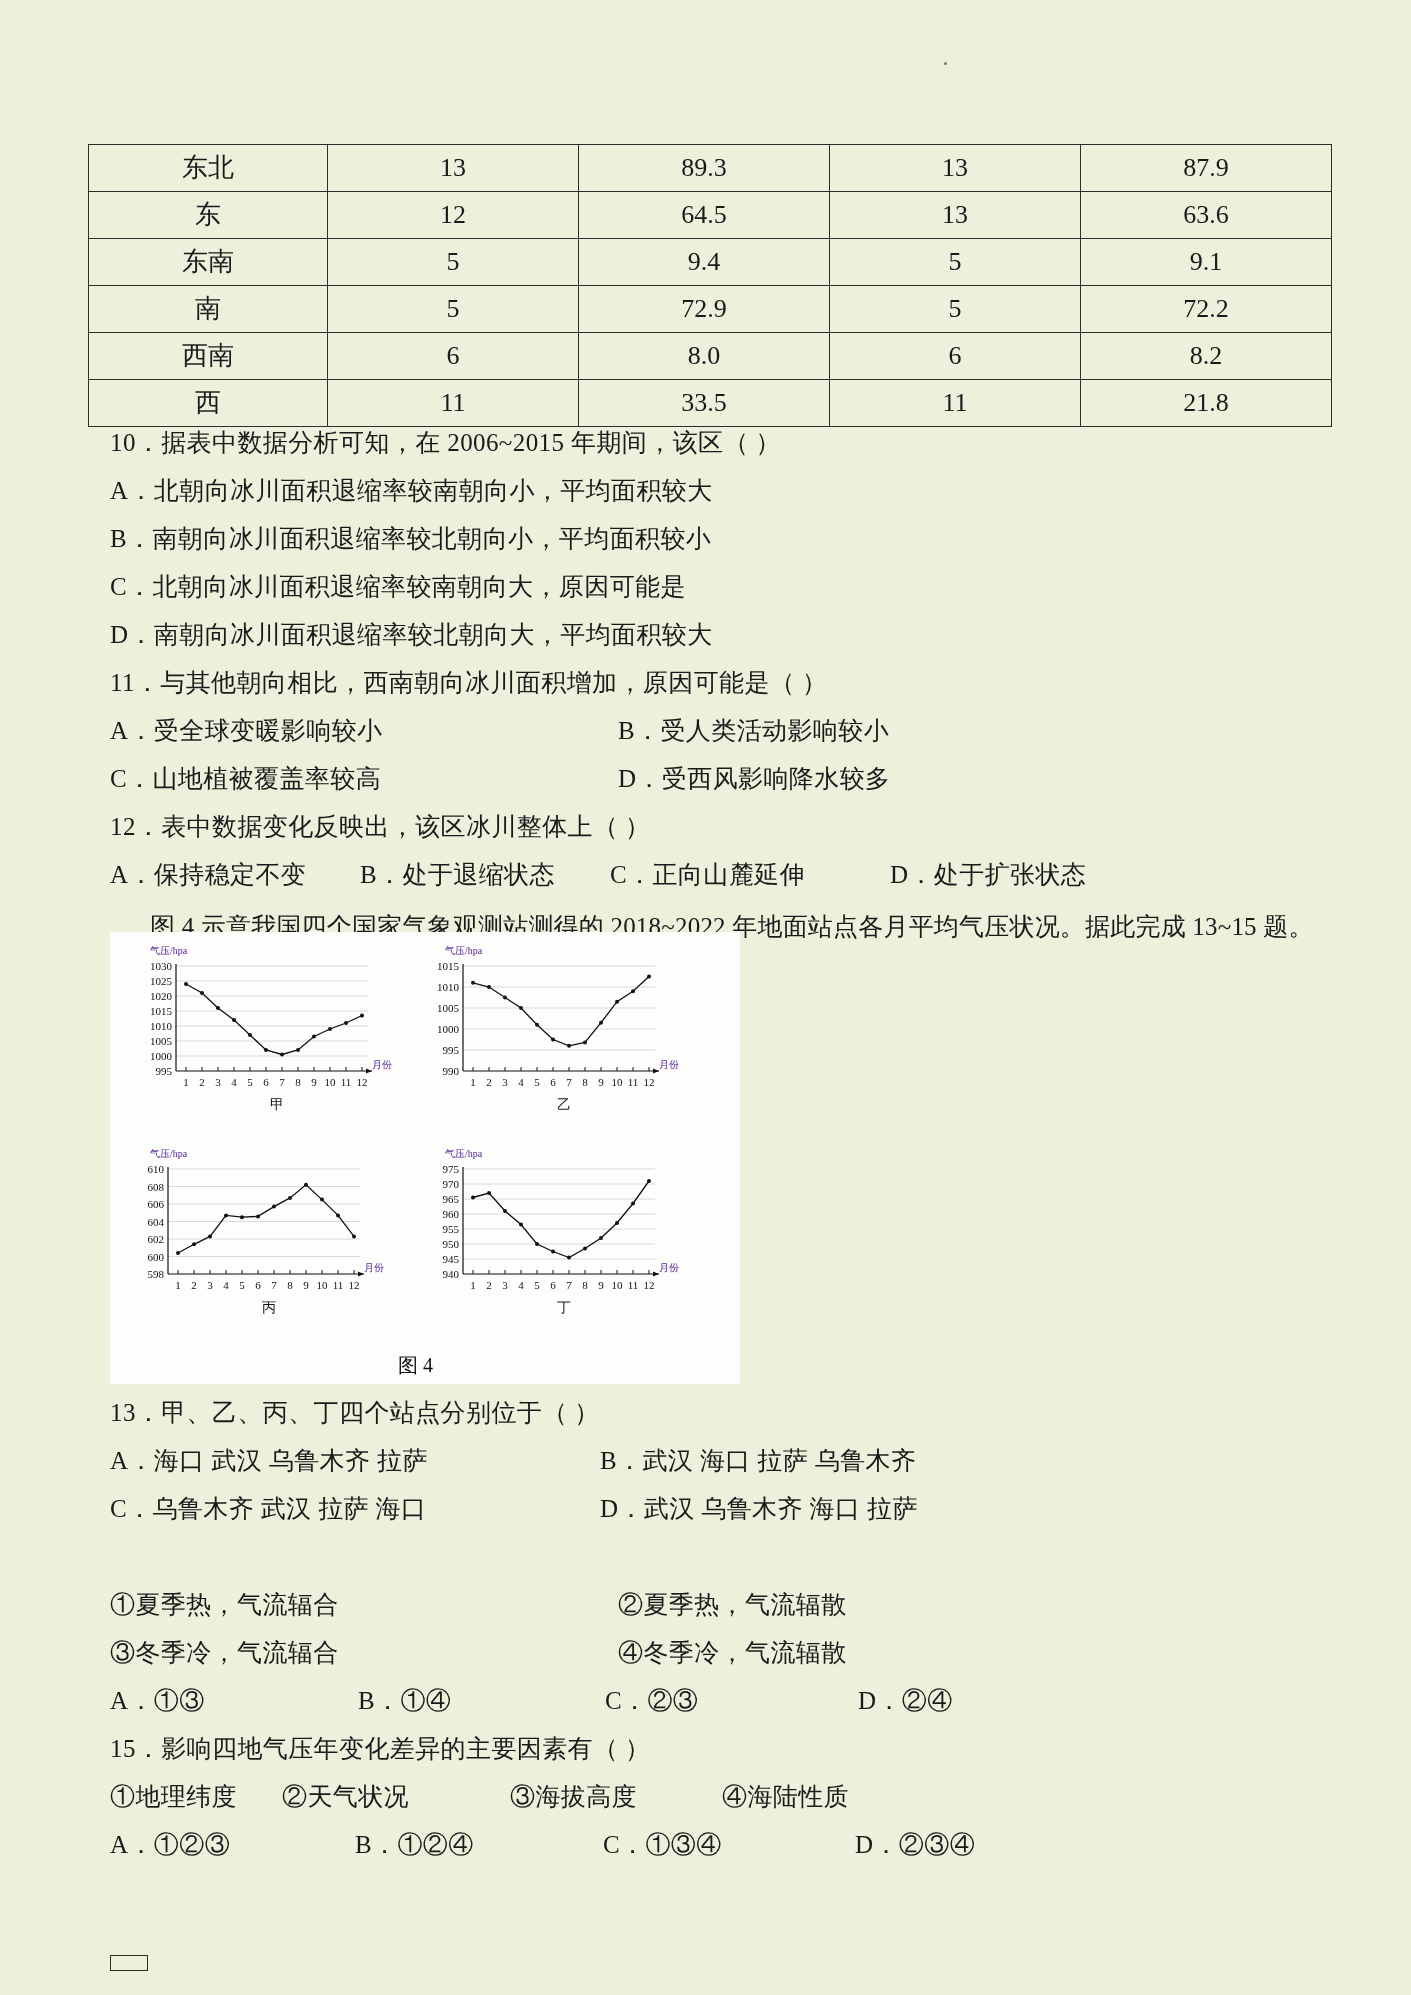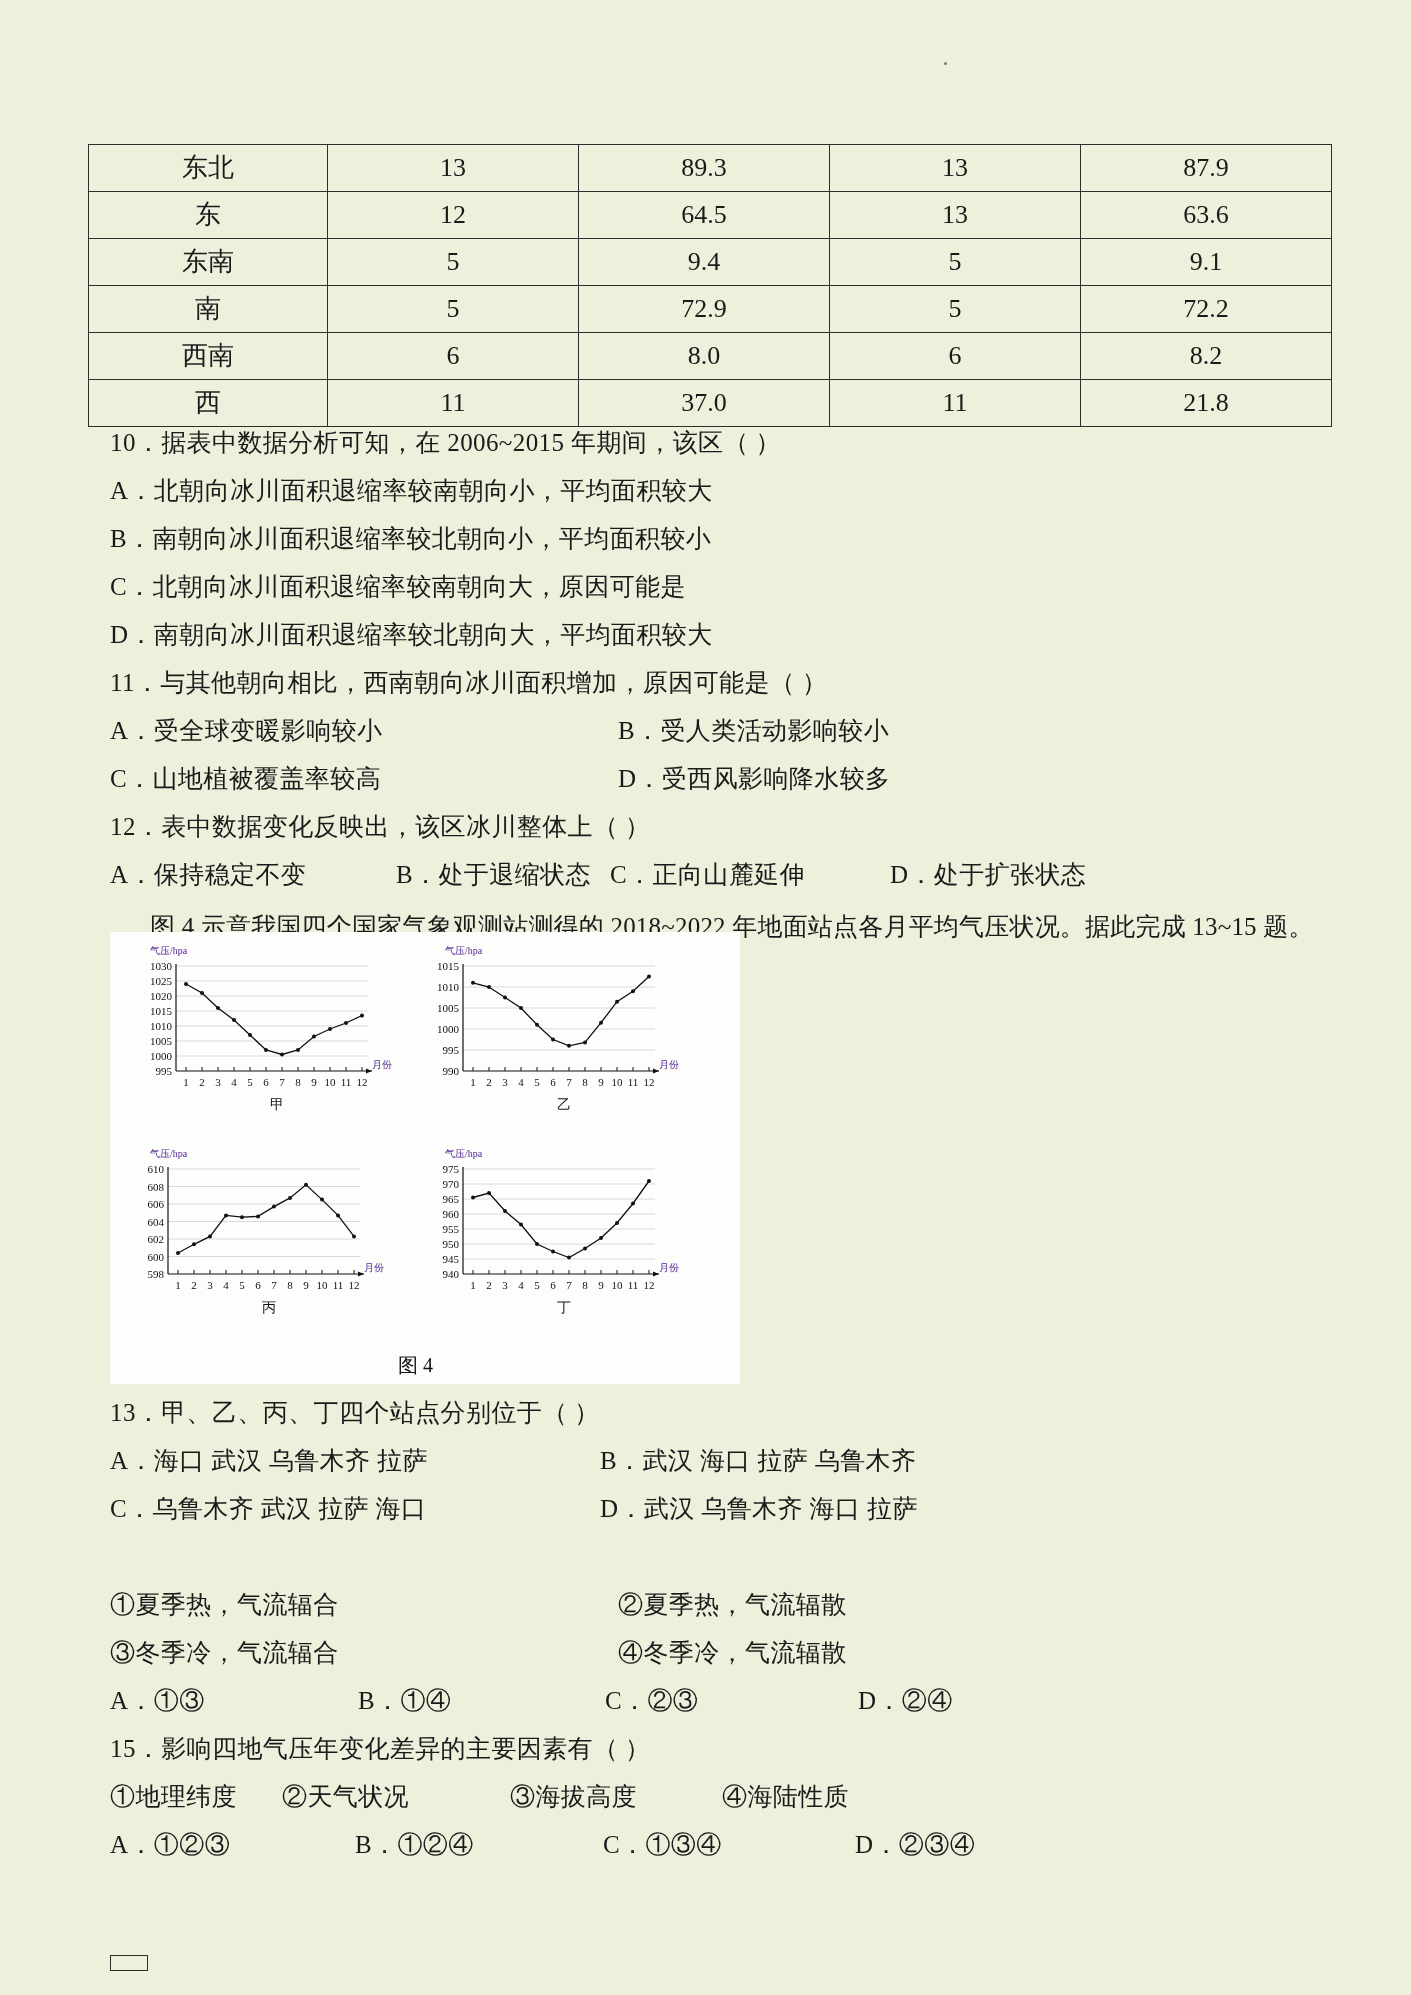--- a/index.html
+++ b/index.html
@@ -112,7 +112,7 @@
           <tr>
             <td class="dir">西</td>
             <td class="num">11</td>
-            <td class="num">37.0</td>
+            <td class="num">33.5</td>
             <td class="num">11</td>
             <td class="num">21.8</td>
           </tr>

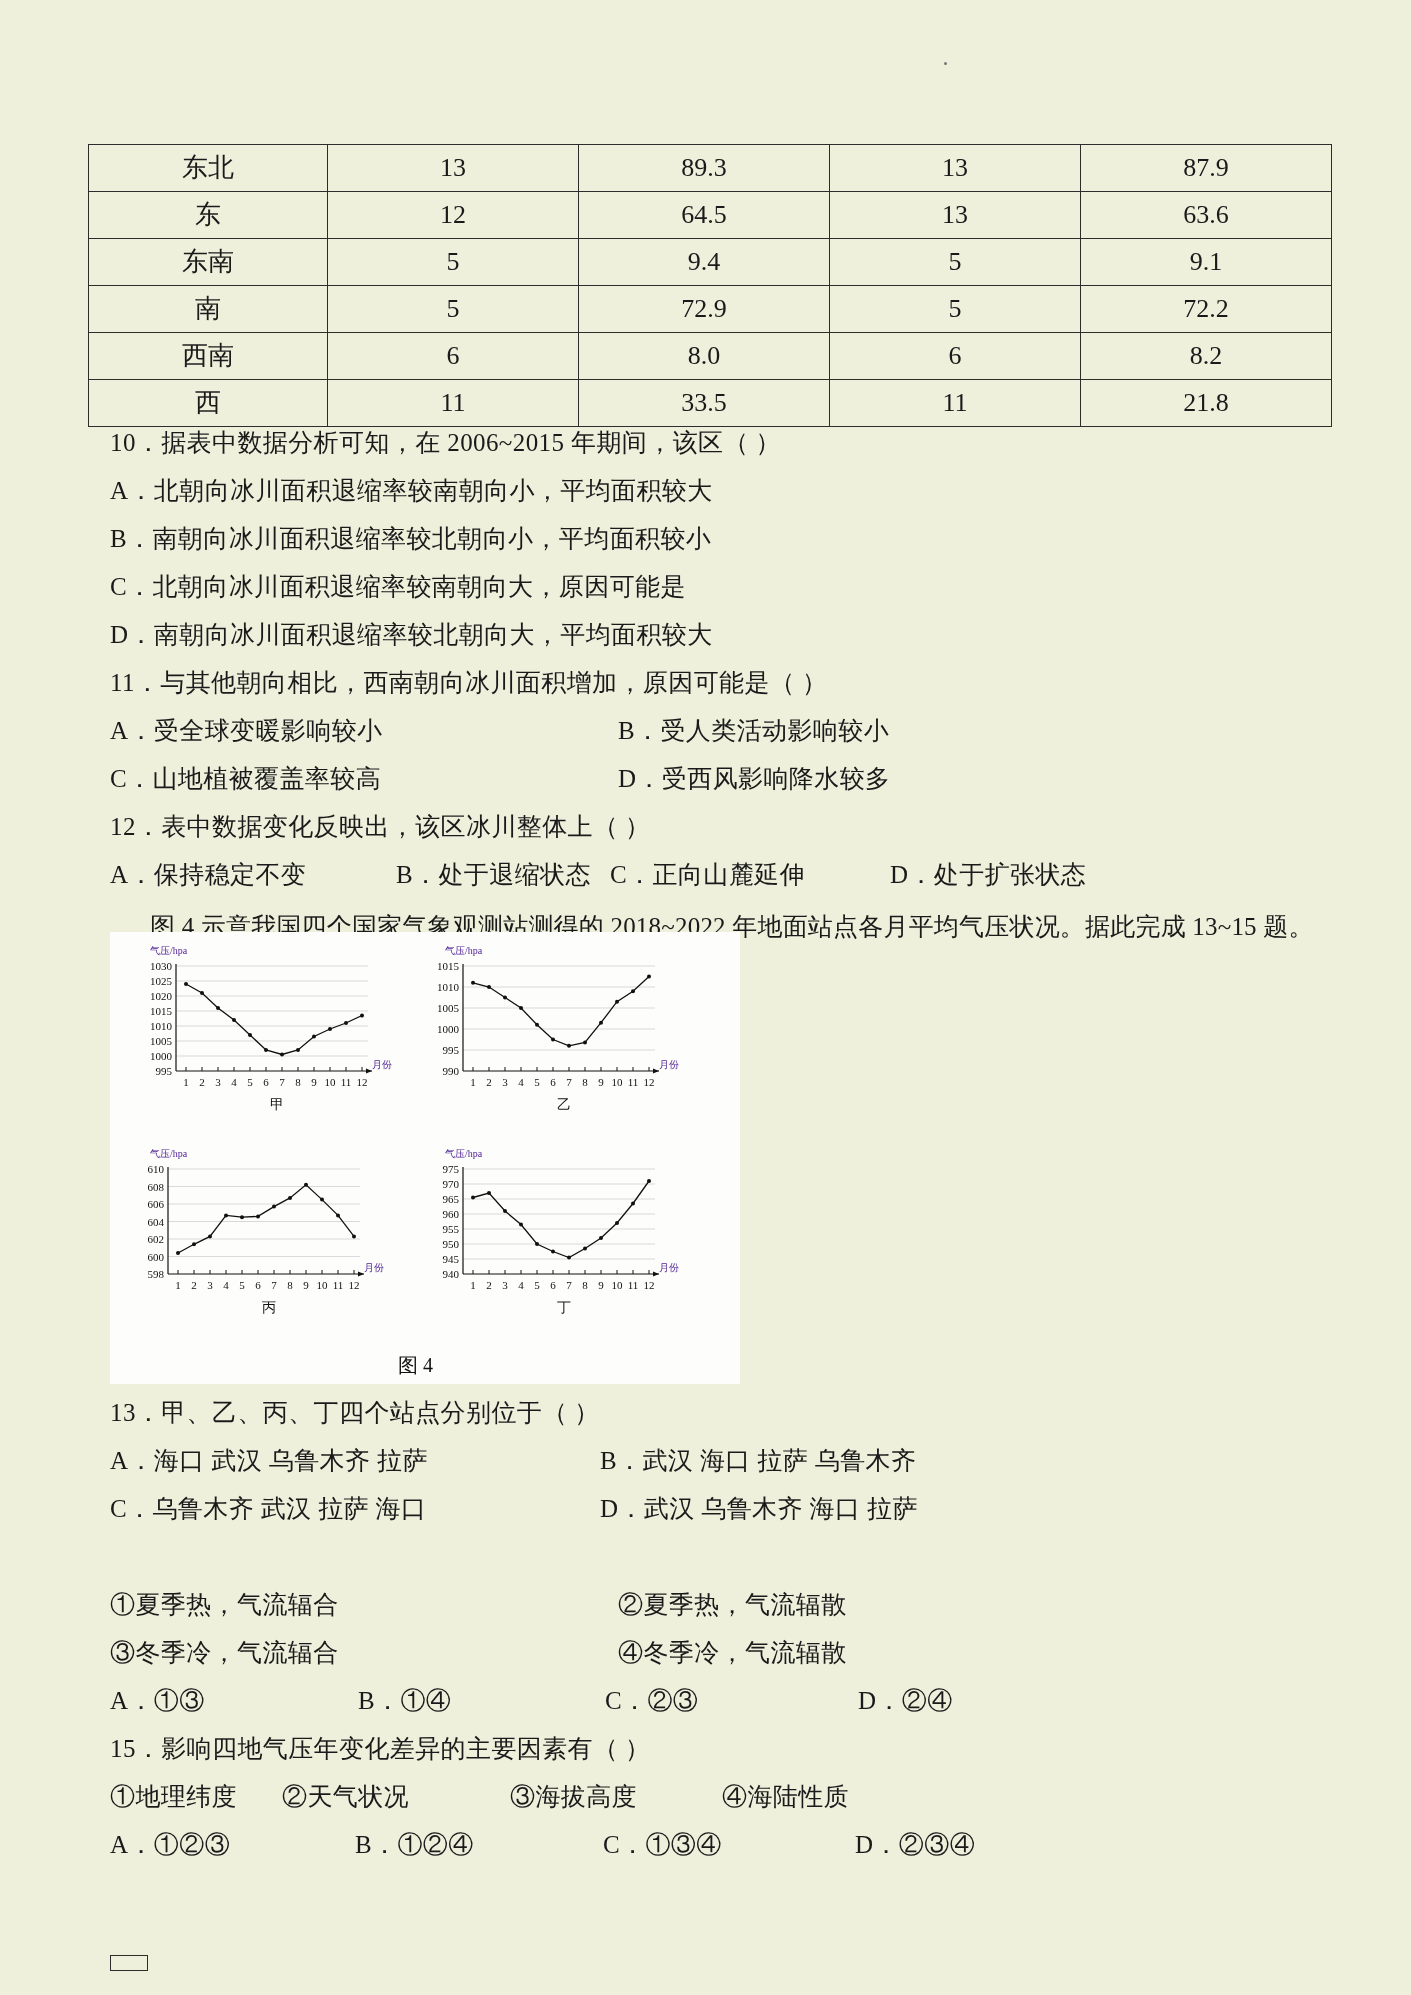--- a/index.html
+++ b/index.html
@@ -134,7 +134,7 @@
 
   <div class="q indent" style="top:814px;">12．表中数据变化反映出，该区冰川整体上（        ）</div>
   <div class="q" style="left:110px;top:862px;">A．保持稳定不变</div>
-  <div class="q" style="left:360px;top:862px;margin-left:36px;">B．处于退缩状态</div>
+  <div class="q" style="left:360px;top:862px;">B．处于退缩状态</div>
   <div class="q" style="left:610px;top:862px;">C．正向山麓延伸</div>
   <div class="q" style="left:890px;top:862px;">D．处于扩张状态</div>
 

